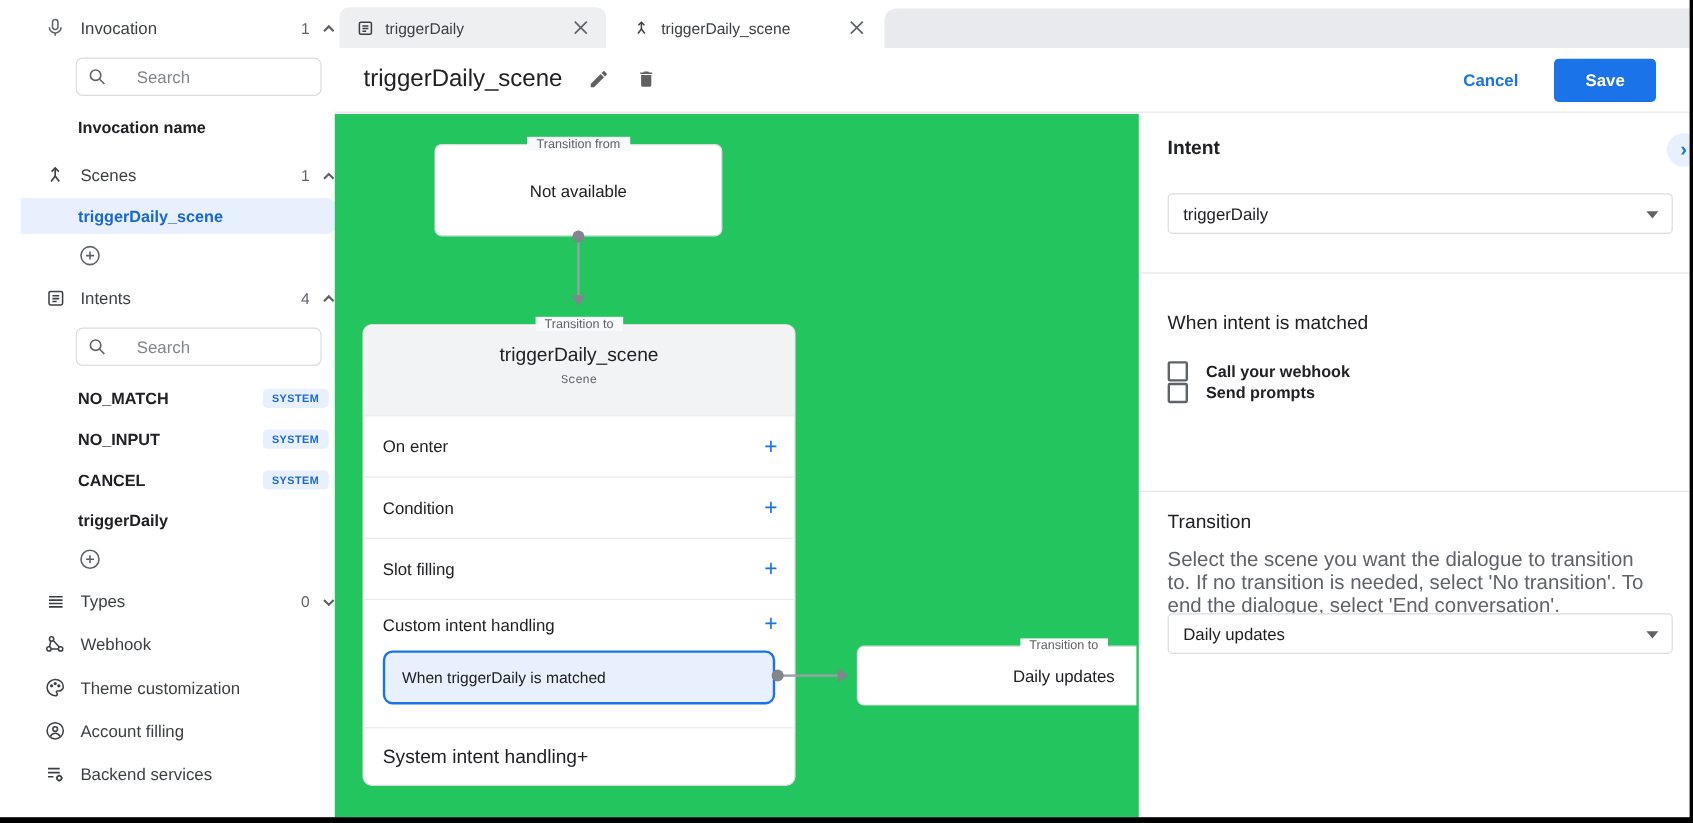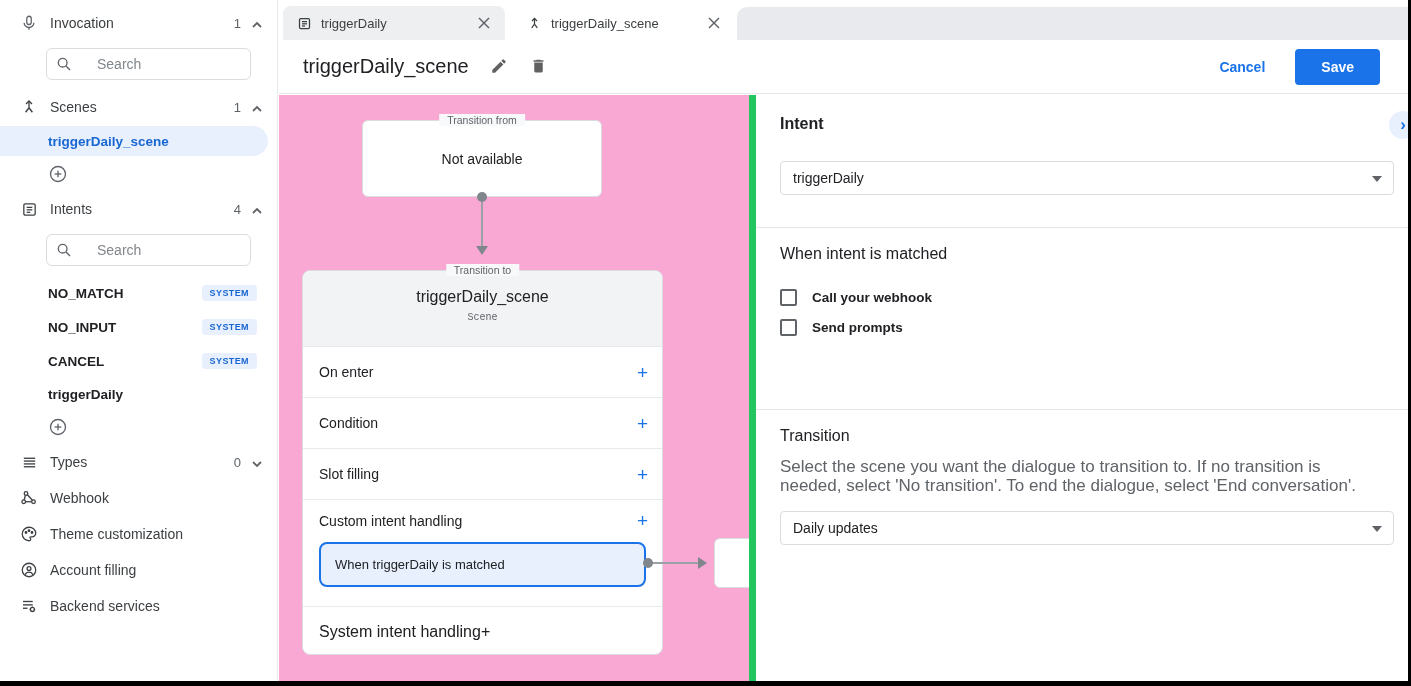--- a/index.html
+++ b/index.html
@@ -12,7 +12,7 @@
   .edge-bottom { position:absolute; left:0; bottom:0; width:100%; height:5px; background:#000; z-index:60; }
 
   
-  .sidebar { position:absolute; left:0; top:0; width:278px; height:681px; background:#fff; border-right:1px solid #e8eaed; overflow:hidden; }
+  .sidebar { position:absolute; left:17px; top:0; width:278px; height:681px; background:#fff; border-right:1px solid #e8eaed; overflow:hidden; }
   .side-row { display:flex; align-items:center; height:34px; padding:0 14px 0 20px; cursor:pointer; }
   .side-row .ic { width:18px; height:18px; margin-right:12px; flex:0 0 auto; display:flex; align-items:center; justify-content:center; }
   .side-row .lbl { font-size:14px; color:#3c4043; }

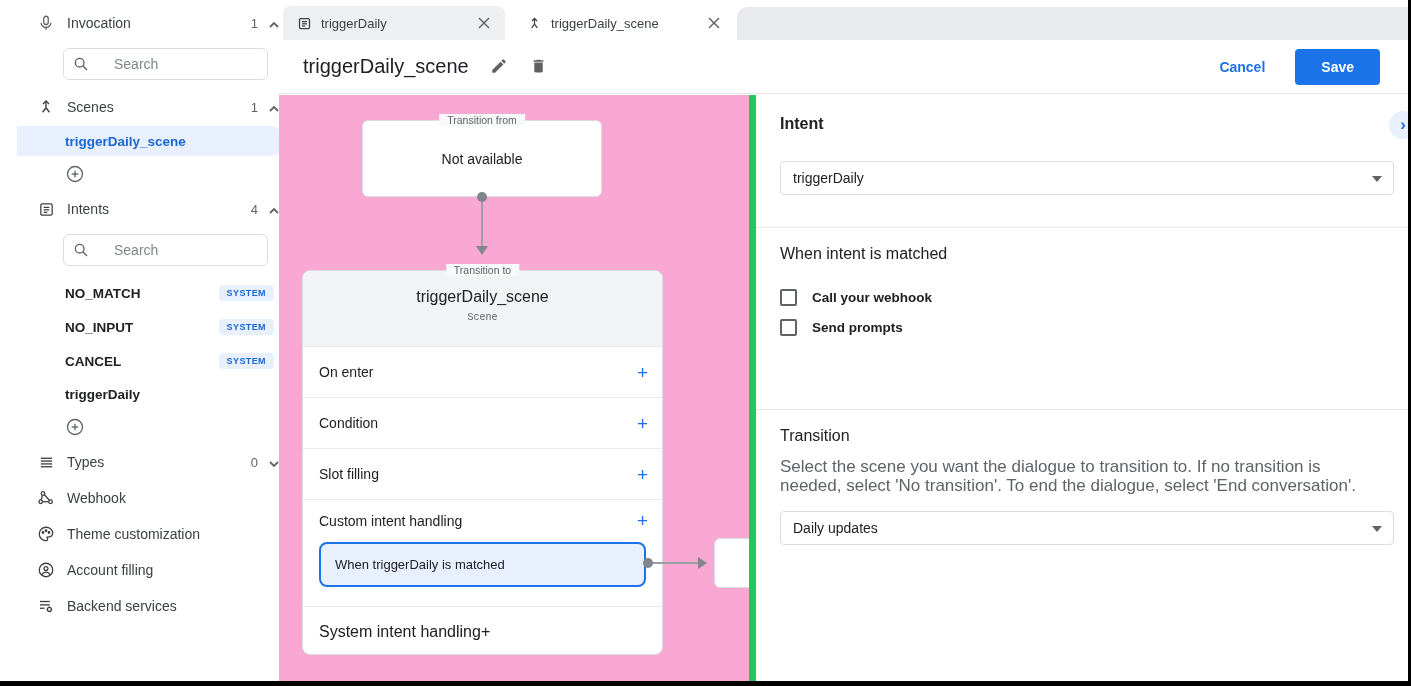--- a/index.html
+++ b/index.html
@@ -125,6 +125,7 @@
       <input class="search-input" type="text" placeholder="Search" style="">
     </div>
 
+    <div class="side-item">Invocation name</div>
 
     <div class="side-row" style="margin-top:6px">
       <span class="ic">

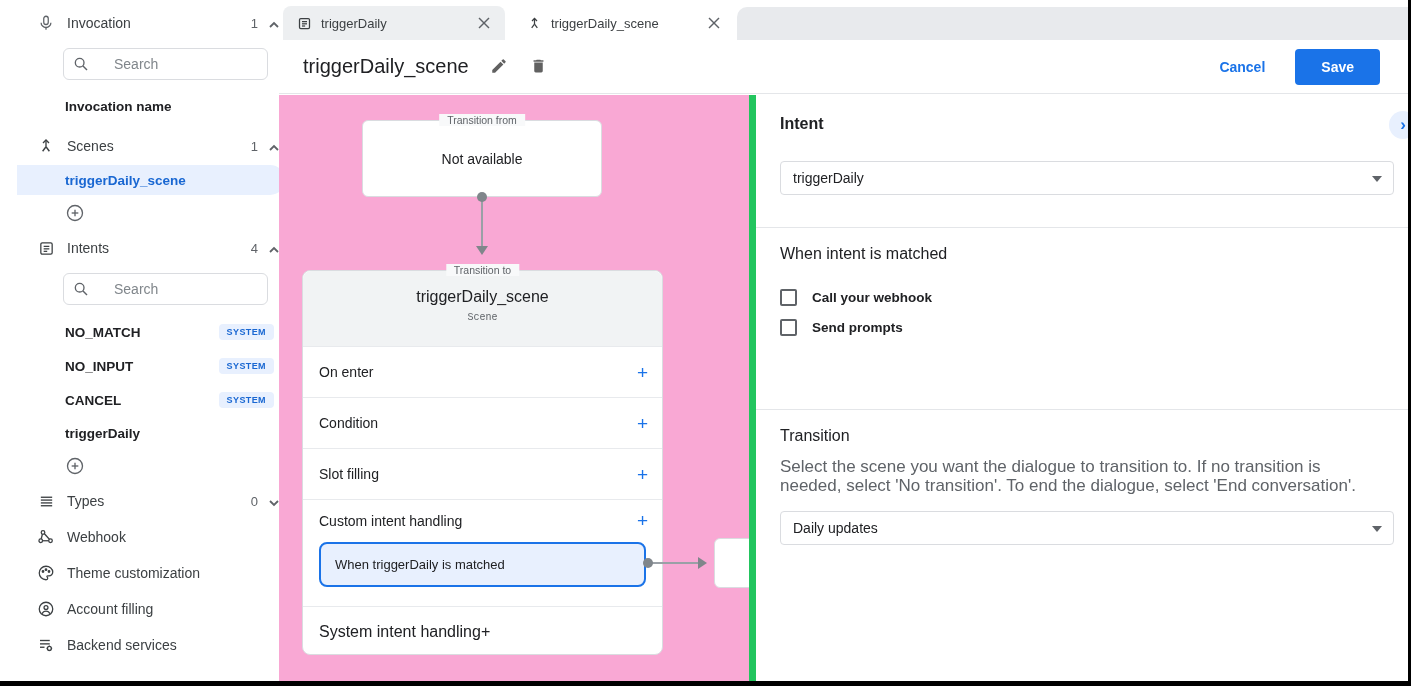--- a/index.html
+++ b/index.html
@@ -50,7 +50,7 @@
 
   
   .workarea { position:absolute; top:95px; left:0; right:0; bottom:0; display:flex; }
-  .canvas { position:relative; width:477px; background:#f9a8d4; border-right:7px solid #22c55e; overflow:hidden; flex:0 0 auto; }
+  .canvas { position:relative; width:670px; background:#22c55e; border-right:2px solid #22c55e; overflow:hidden; flex:0 0 auto; }
   .legend { position:absolute; top:-7px; left:50%; transform:translateX(-50%); background:#f8f9fa; padding:0 8px; font-size:10.5px; color:#5f6368; white-space:nowrap; }
   .nodebox { position:absolute; background:#fff; border:1px solid #dadce0; border-radius:6px; }
   .box-from { left:83px; top:25px; width:240px; height:77px; }

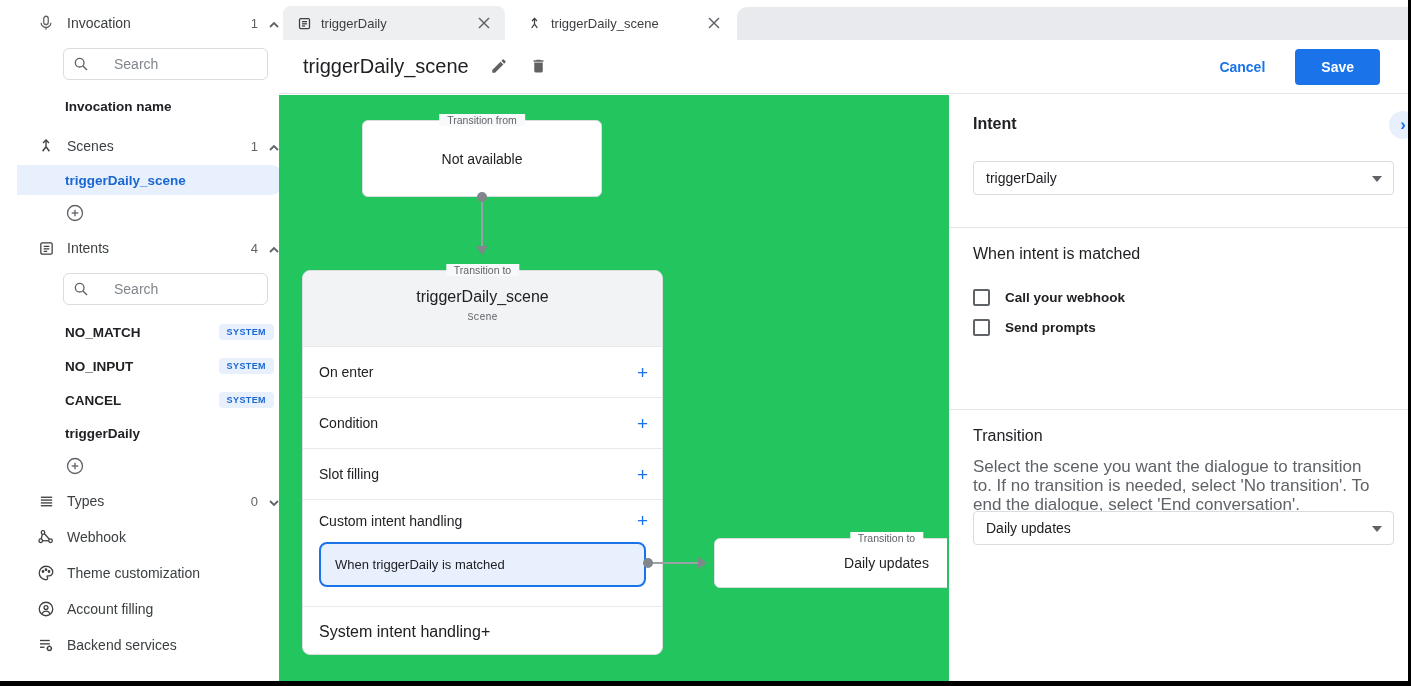--- a/index.html
+++ b/index.html
@@ -400,7 +400,7 @@
 
         <div class="p-divider" style="top:132px;"></div>
 
-        <div class="p-h" style="top:150px;">When intent is matched</div>
+        <div class="p-h" style="top:166px;">When intent is matched</div>
         <div class="cb-row" style="top:194px;">
           <span class="cb-box"></span>
           <span class="cb-lbl">Call your webhook</span>

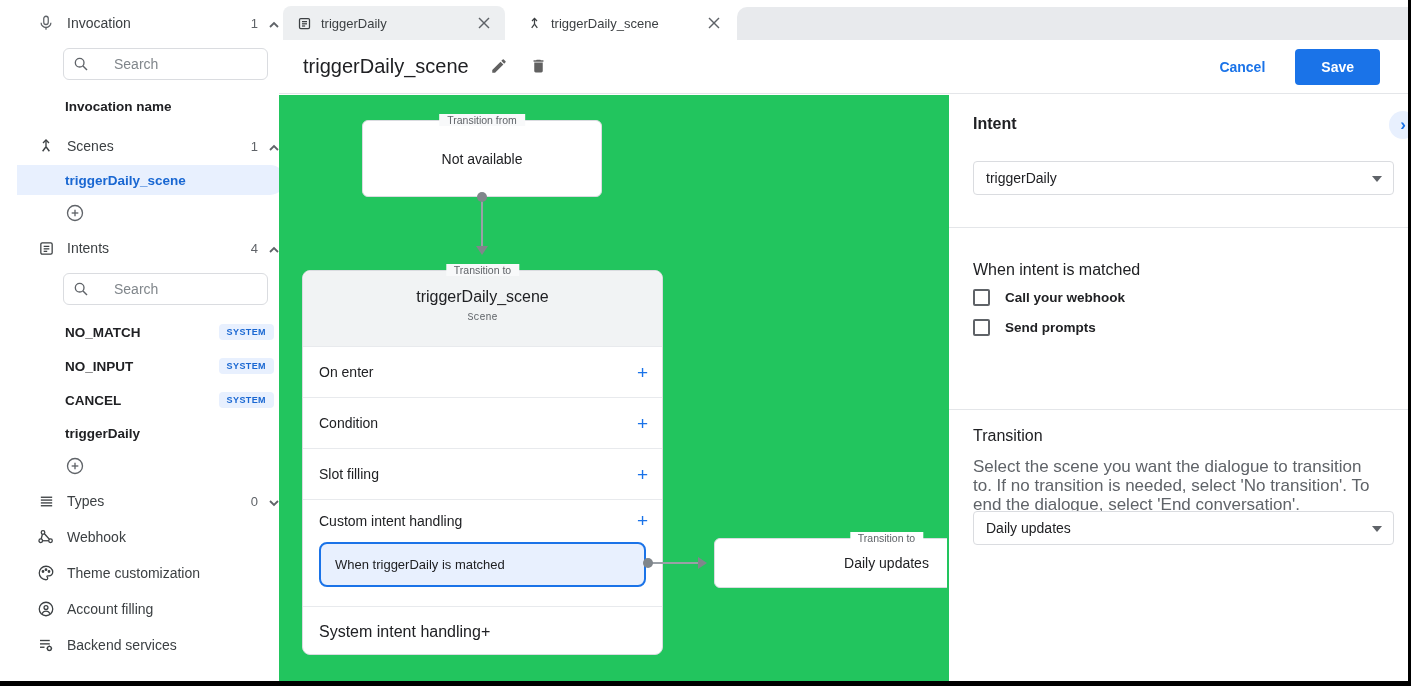--- a/index.html
+++ b/index.html
@@ -401,7 +401,7 @@
         <div class="p-divider" style="top:132px;"></div>
 
         <div class="p-h" style="top:166px;">When intent is matched</div>
-        <div class="cb-row" style="top:194px;">
+        <div class="cb-row" style="top:206px;">
           <span class="cb-box"></span>
           <span class="cb-lbl">Call your webhook</span>
         </div>

